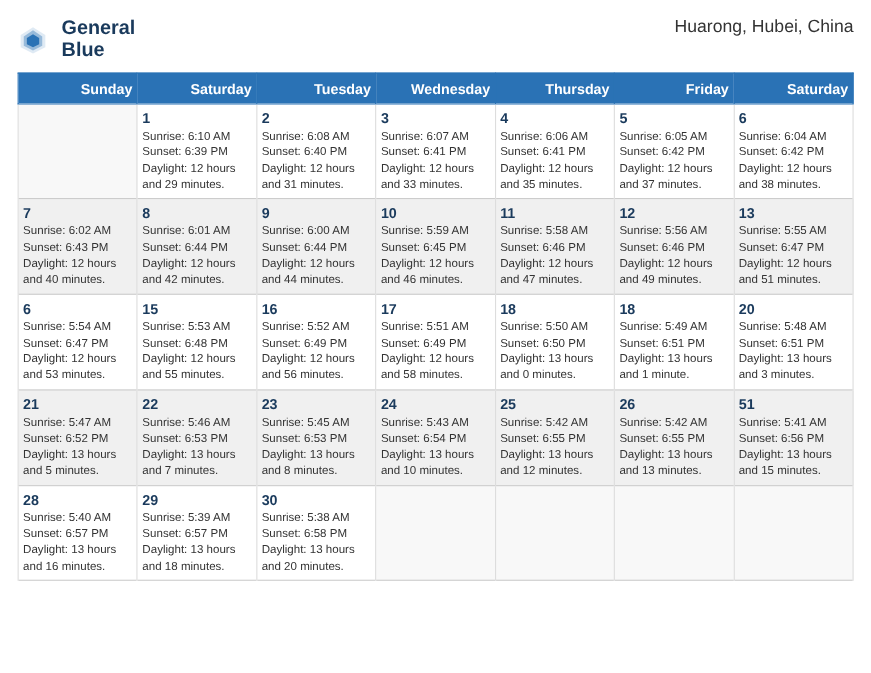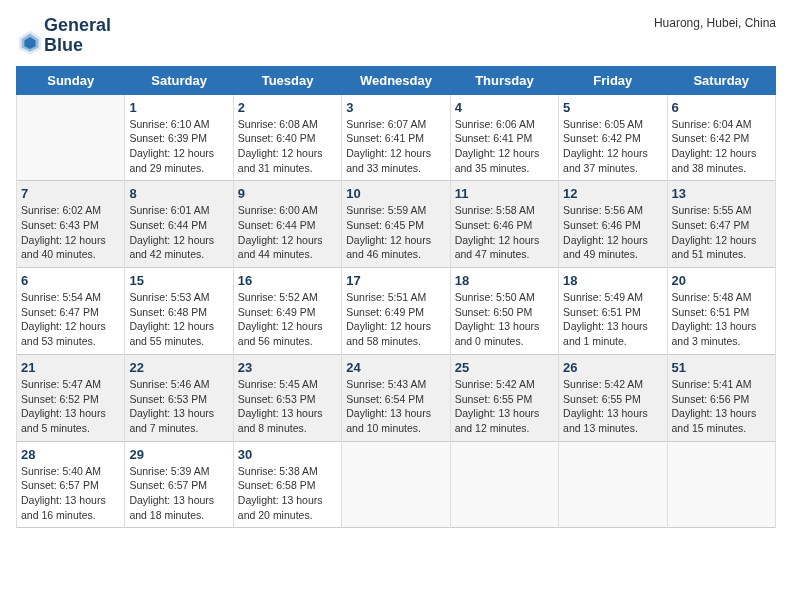--- a/index.html
+++ b/index.html
@@ -18,8 +18,8 @@
     }
     .logo {
       display: flex;
-      align-items: flex-end;
-      gap: 0;
+      align-items: center;
+      gap: 12px;
     }
     .logo-text {
       font-size: 18px;

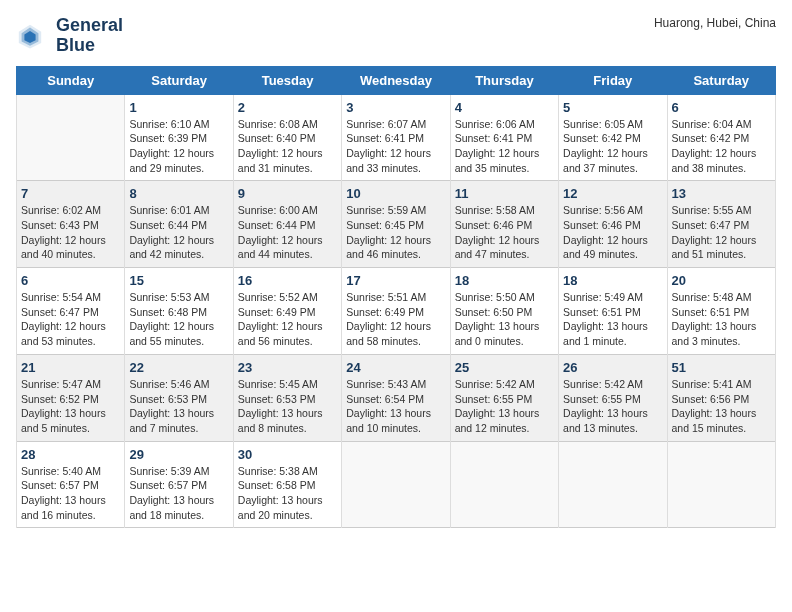--- a/index.html
+++ b/index.html
@@ -43,7 +43,7 @@
       color: #1a3a5c;
     }
     .calendar-subtitle {
-      font-size: 12px;
+      font-size: 16px;
       color: #333;
     }
     table {

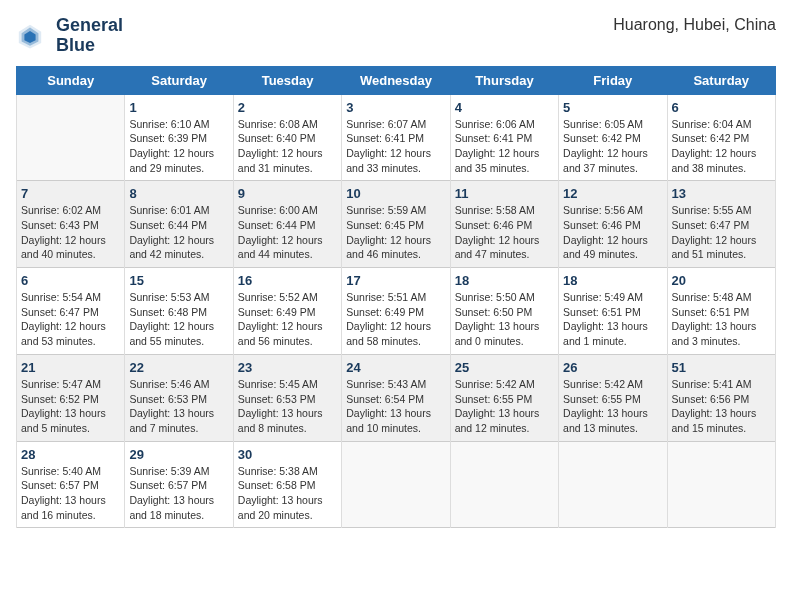--- a/index.html
+++ b/index.html
@@ -55,7 +55,7 @@
       background: #2a72b5;
       color: #fff;
       padding: 6px 4px;
-      text-align: center;
+      text-align: right;
       font-size: 13px;
       font-weight: bold;
       border: 1px solid #2a72b5;

